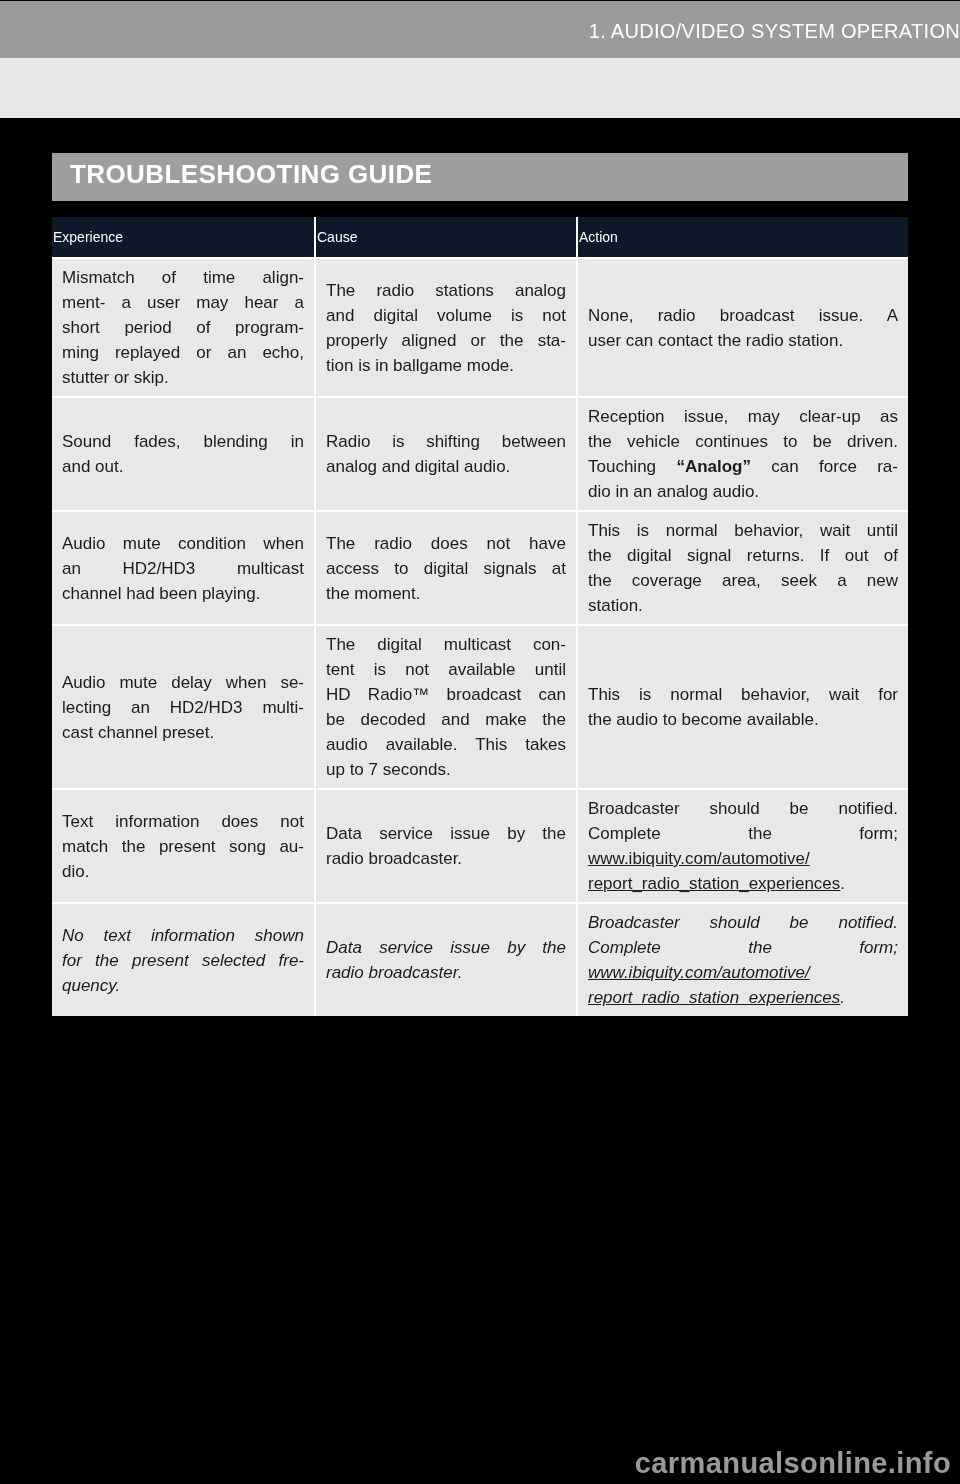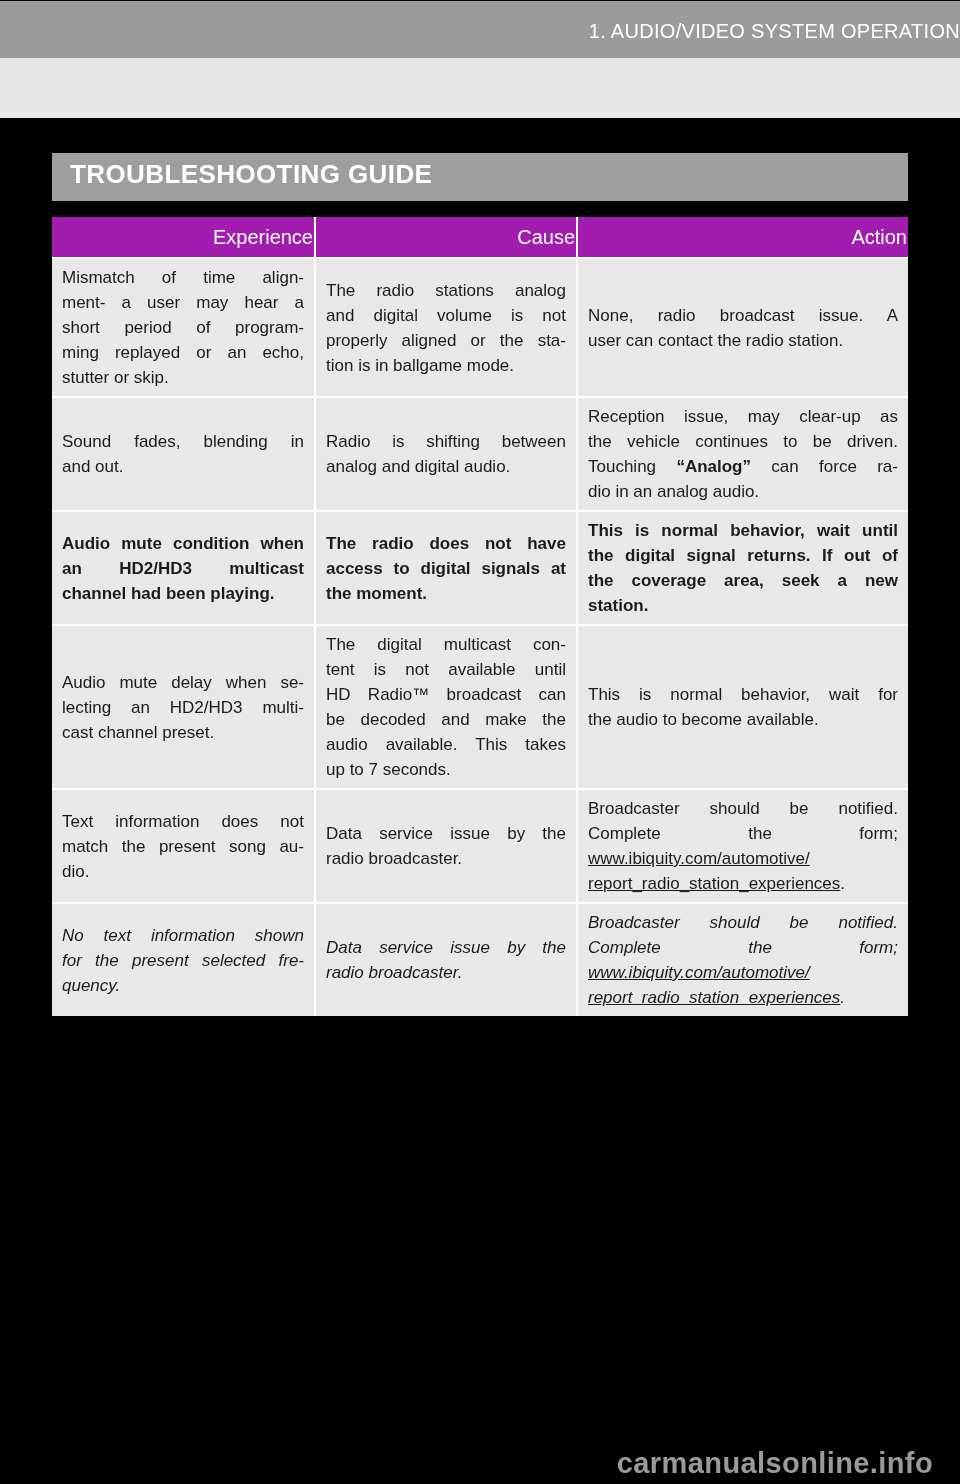--- a/index.html
+++ b/index.html
@@ -45,9 +45,9 @@
     border-spacing: 0;
   }
   table.ts th {
-    background: #a21caf; color: #fff;
-    font-weight: normal; font-size: 20px;
-    height: 38px; text-align: right;
+    background: #0f172a; color: #fff;
+    font-weight: normal; font-size: 14px;
+    height: 38px; text-align: left;
     border: 2px solid #fff; border-top: 0;
   }
   table.ts td {

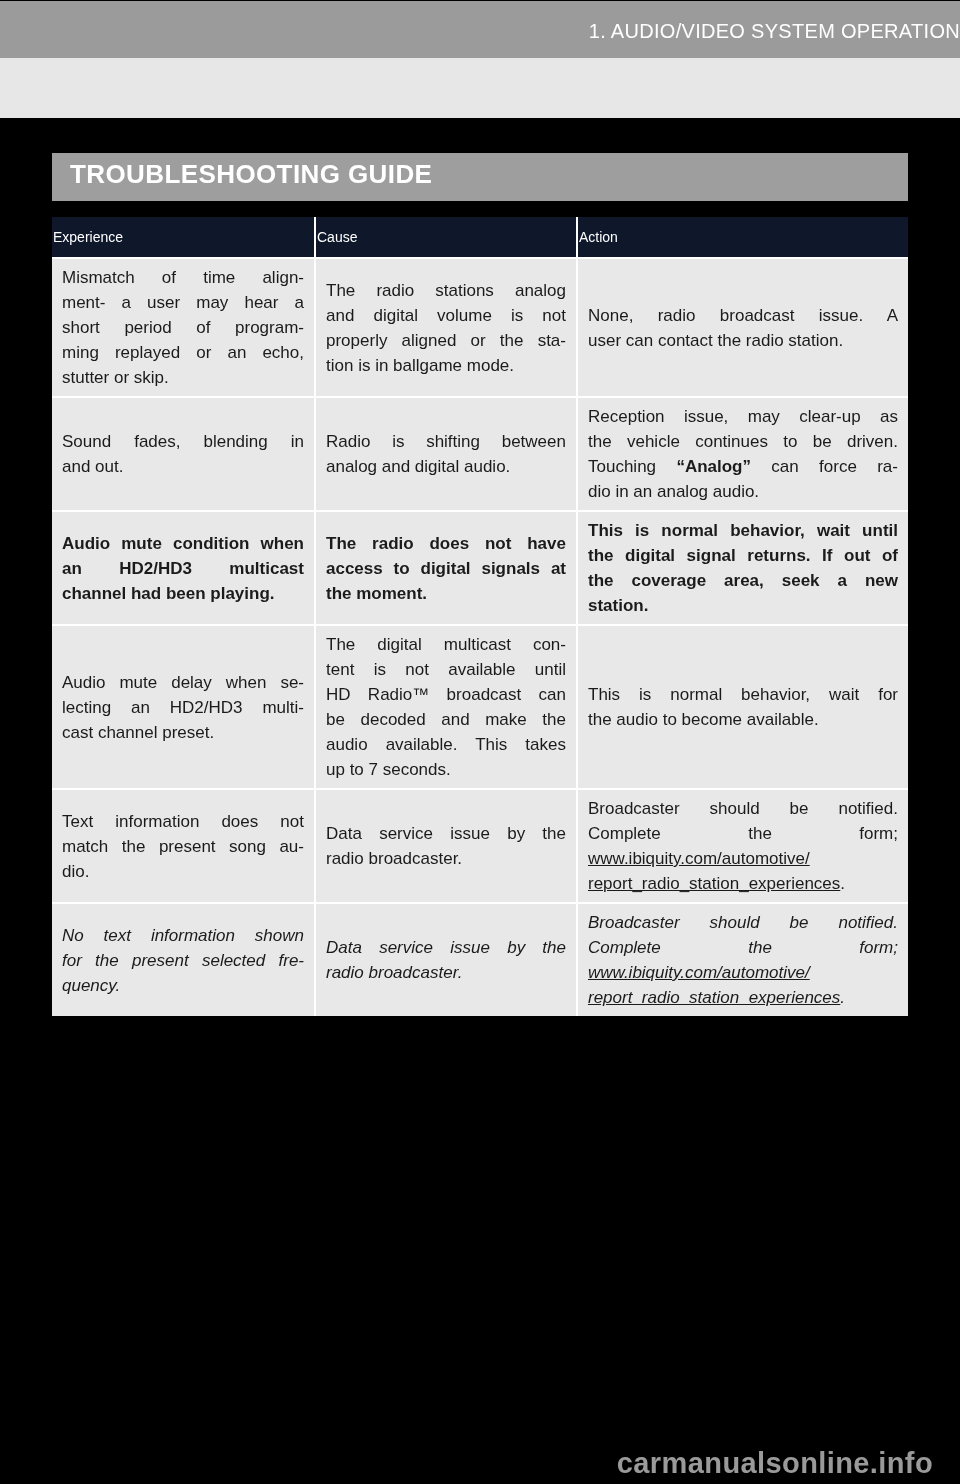--- a/index.html
+++ b/index.html
@@ -60,7 +60,7 @@
   table.ts tbody tr:last-child td { border-bottom: 0; }
   tbody tr:nth-child(1) { height: 138px; }
   tbody tr:nth-child(2) { height: 113px; }
-  tbody tr:nth-child(3) { height: 112px; font-weight: bold; }
+  tbody tr:nth-child(3) { height: 112px; }
   tbody tr:nth-child(4) { height: 158px; }
   tbody tr:nth-child(5) { height: 113px; }
   tbody tr:nth-child(6) { height: 111px; font-style: italic; }

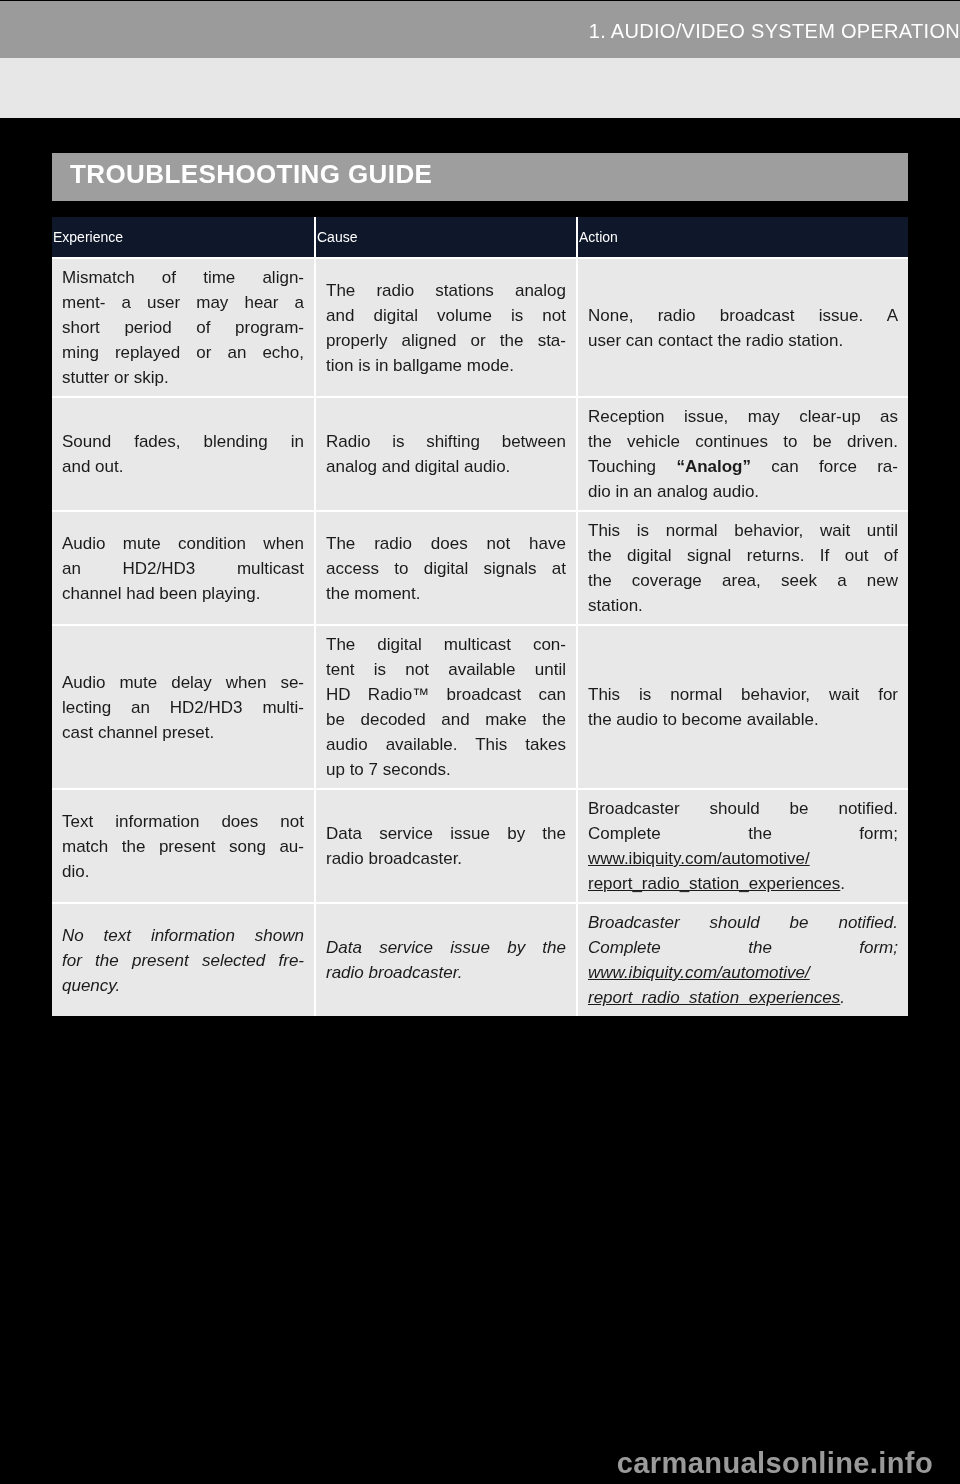--- a/index.html
+++ b/index.html
@@ -72,7 +72,7 @@
 
   
   .watermark {
-    position: absolute; right: 27px; bottom: 4px;
+    position: absolute; right: 9px; bottom: 4px;
     color: #9a9a9a; font-size: 29px; font-weight: bold;
     letter-spacing: 0.4px;
     white-space: nowrap;

